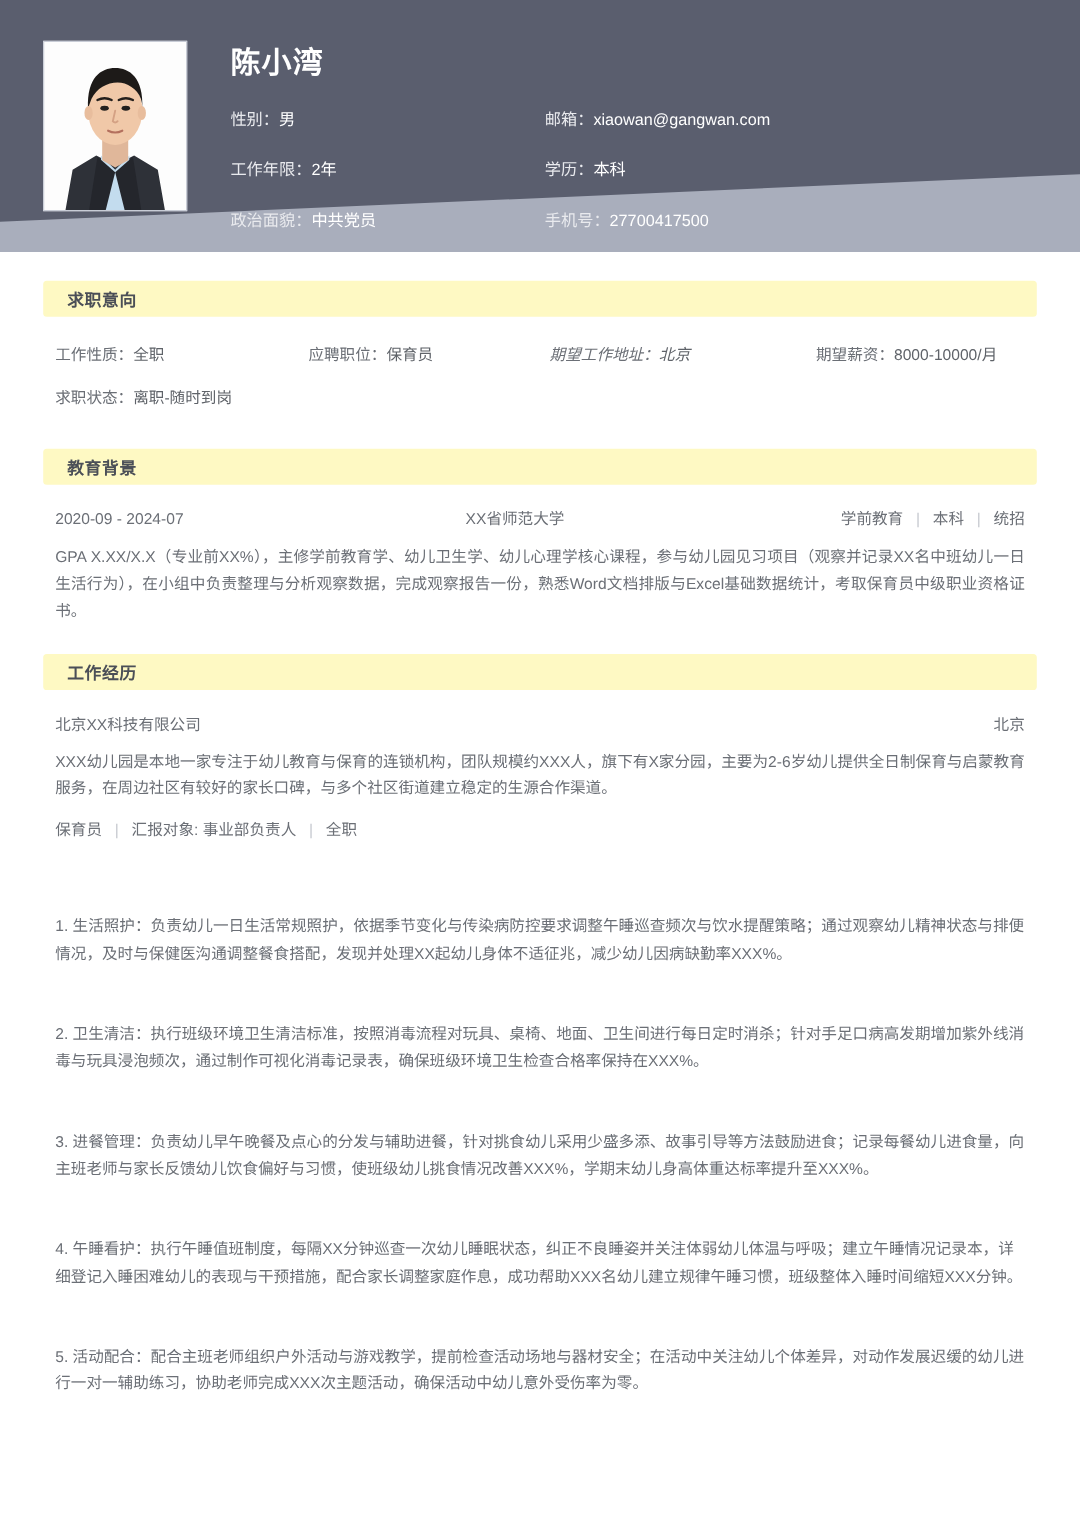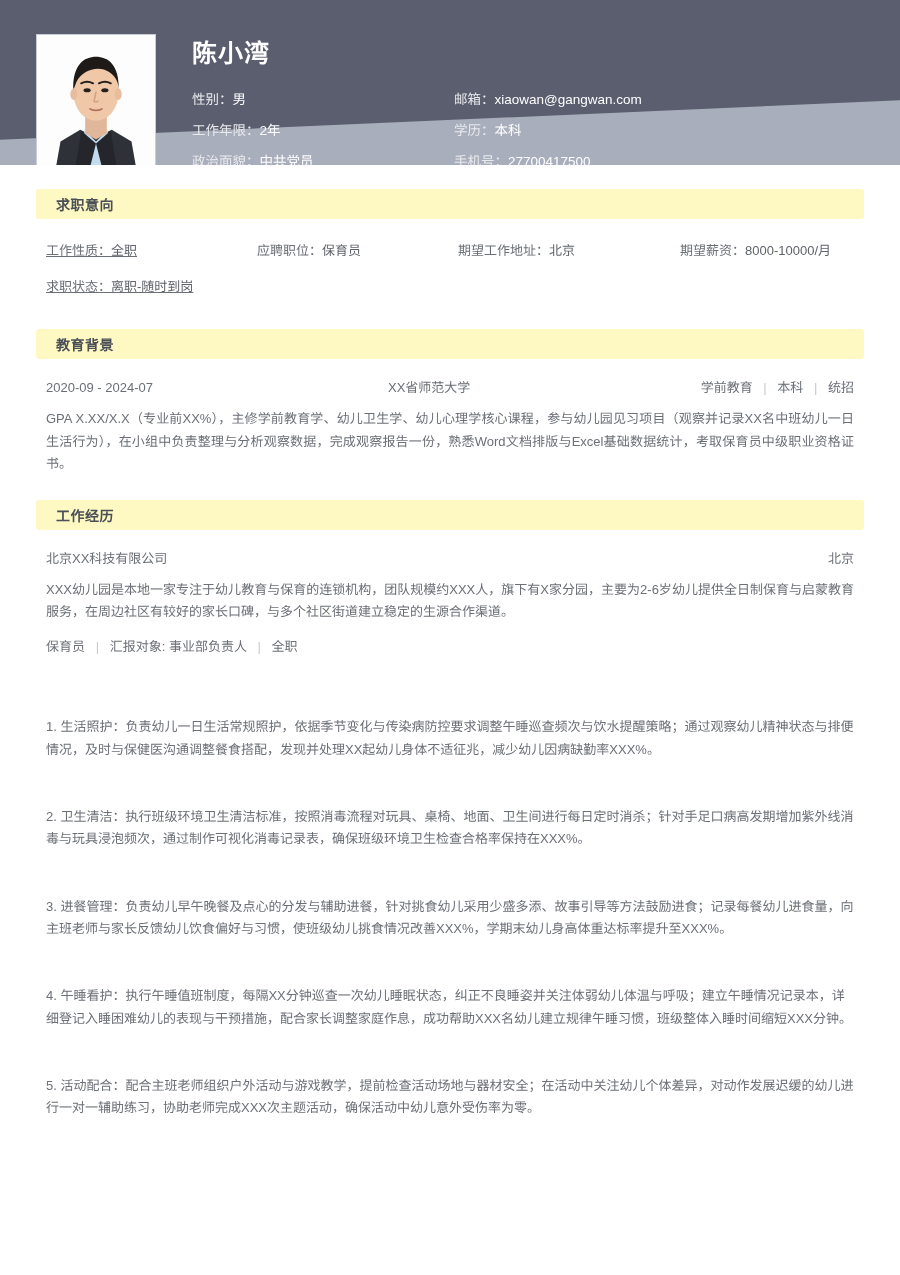--- a/index.html
+++ b/index.html
@@ -15,7 +15,7 @@
   .header {
     position:relative;
     width:900px;
-    height:165px;
+    height:210px;
     background:#5a5e6e;
     overflow:hidden;
   }

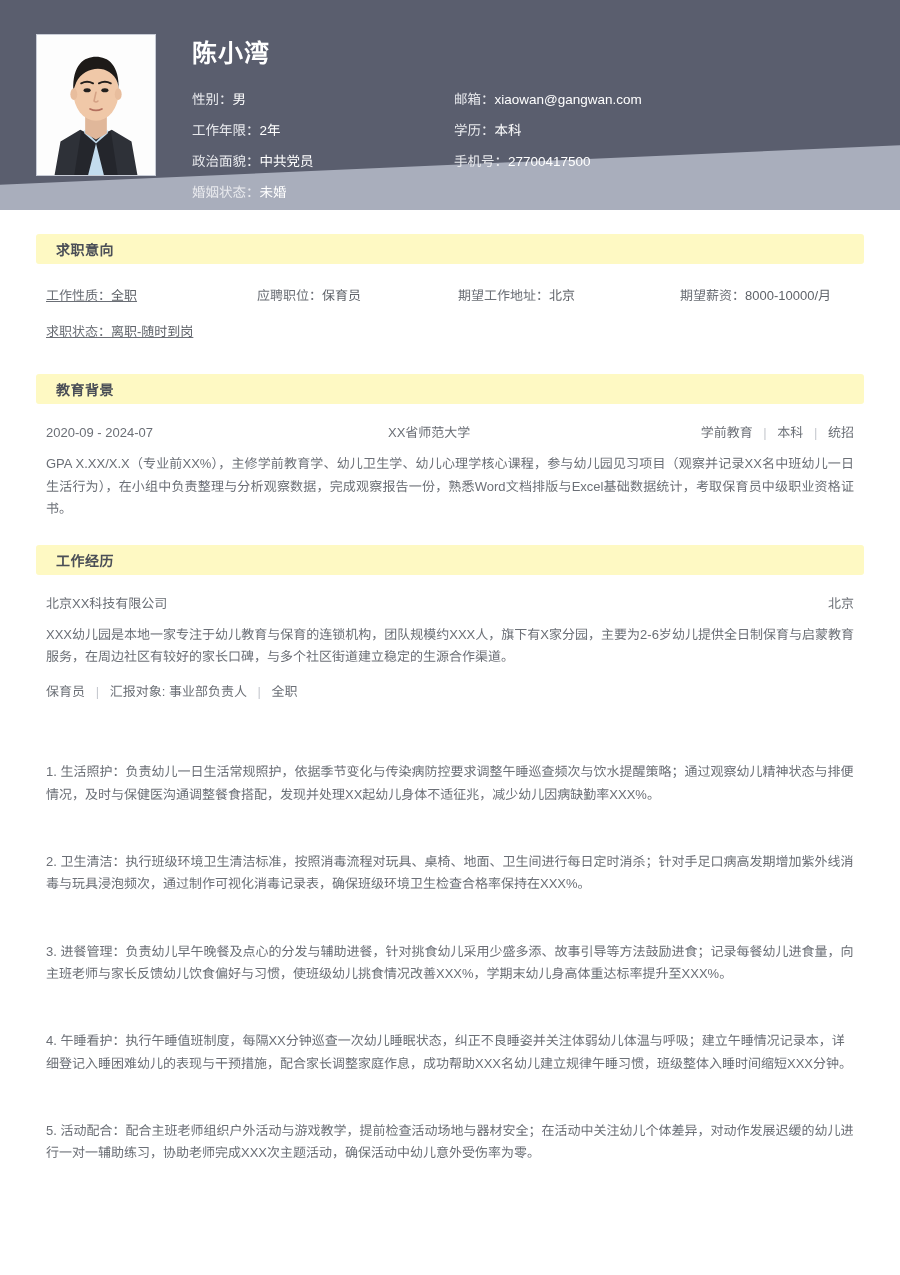--- a/index.html
+++ b/index.html
@@ -55,7 +55,7 @@
   .info-grid {
     display:grid;
     grid-template-columns:262px auto;
-    row-gap:4px;
+    row-gap:15px;
   }
   .info-item {
     font-size:13.5px;

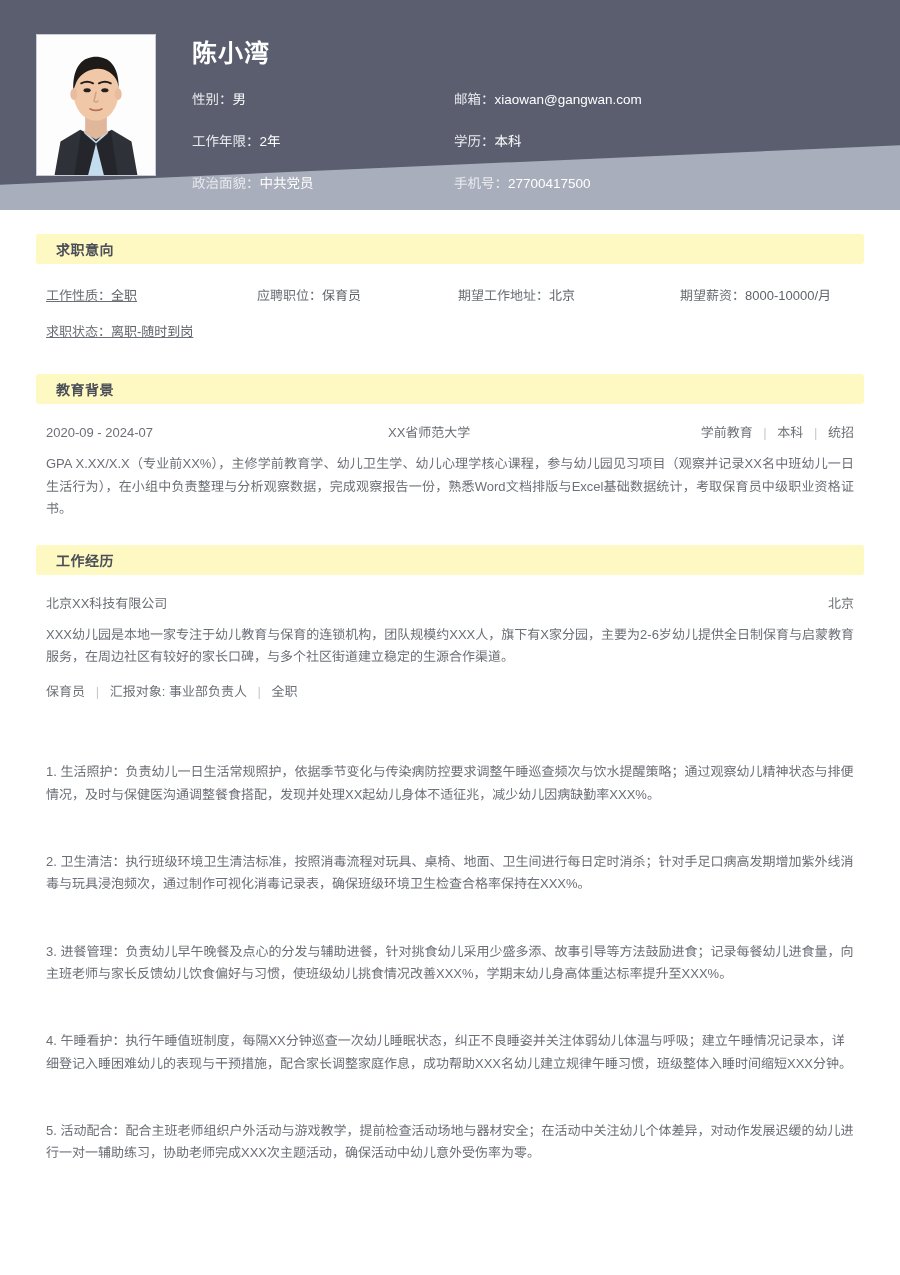--- a/index.html
+++ b/index.html
@@ -97,7 +97,7 @@
     white-space:nowrap;
   }
   .intent-cell { flex:0 0 auto; }
-  .intent-cell.c1 { width:211px;text-decoration:underline; }
+  .intent-cell.c1 { width:211px; }
   .intent-cell.c2 { width:201px; }
   .intent-cell.c3 { width:222px; }
   .intent-cell.c4 { width:auto; }

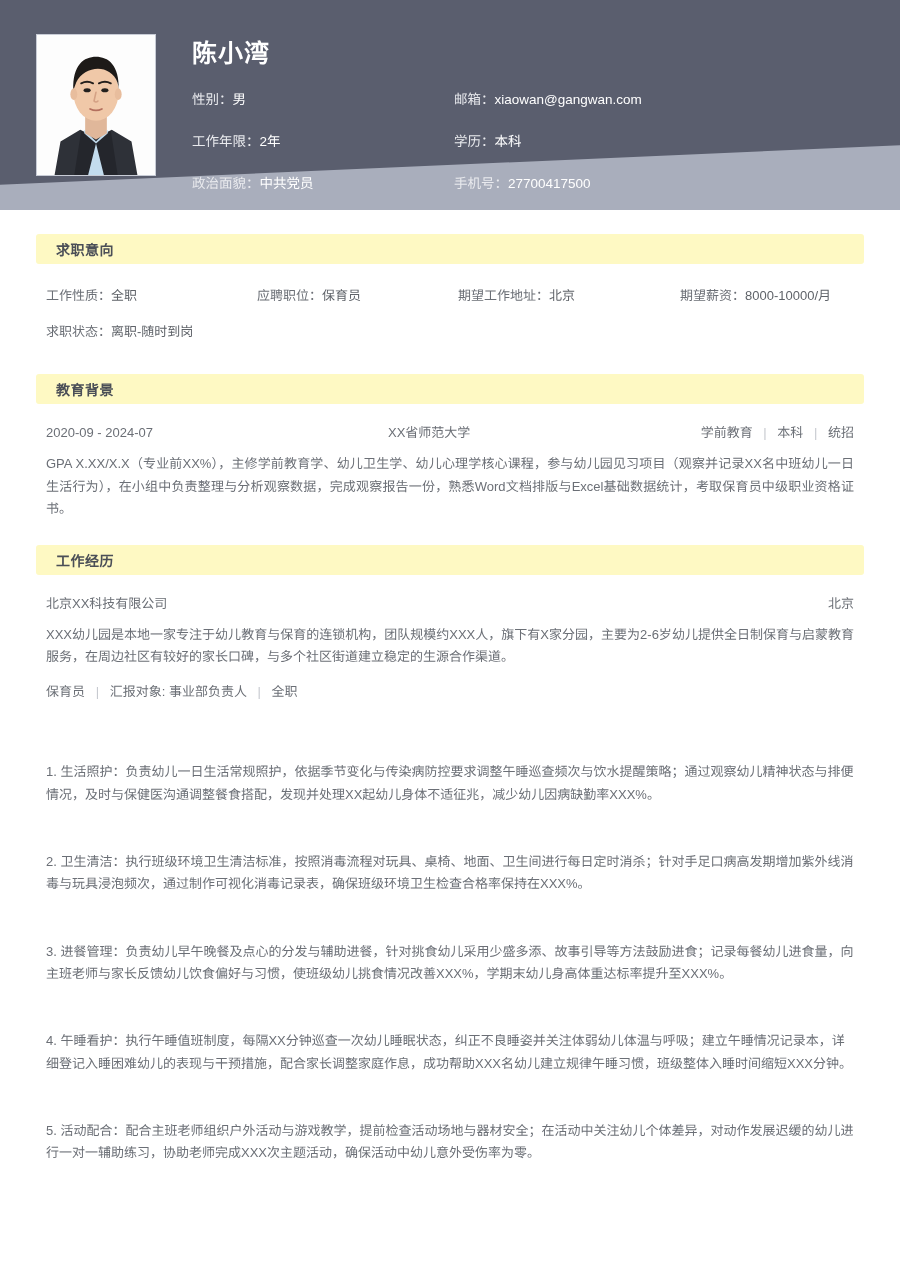--- a/index.html
+++ b/index.html
@@ -99,7 +99,7 @@
   .intent-cell { flex:0 0 auto; }
   .intent-cell.c1 { width:211px; }
   .intent-cell.c2 { width:201px; }
-  .intent-cell.c3 { width:222px; }
+  .intent-cell.c3 { width:222px;font-style:italic; }
   .intent-cell.c4 { width:auto; }
   .intent-cell .k { color:#6b6f76; }
   .intent-cell .v { color:#5f6369; }

